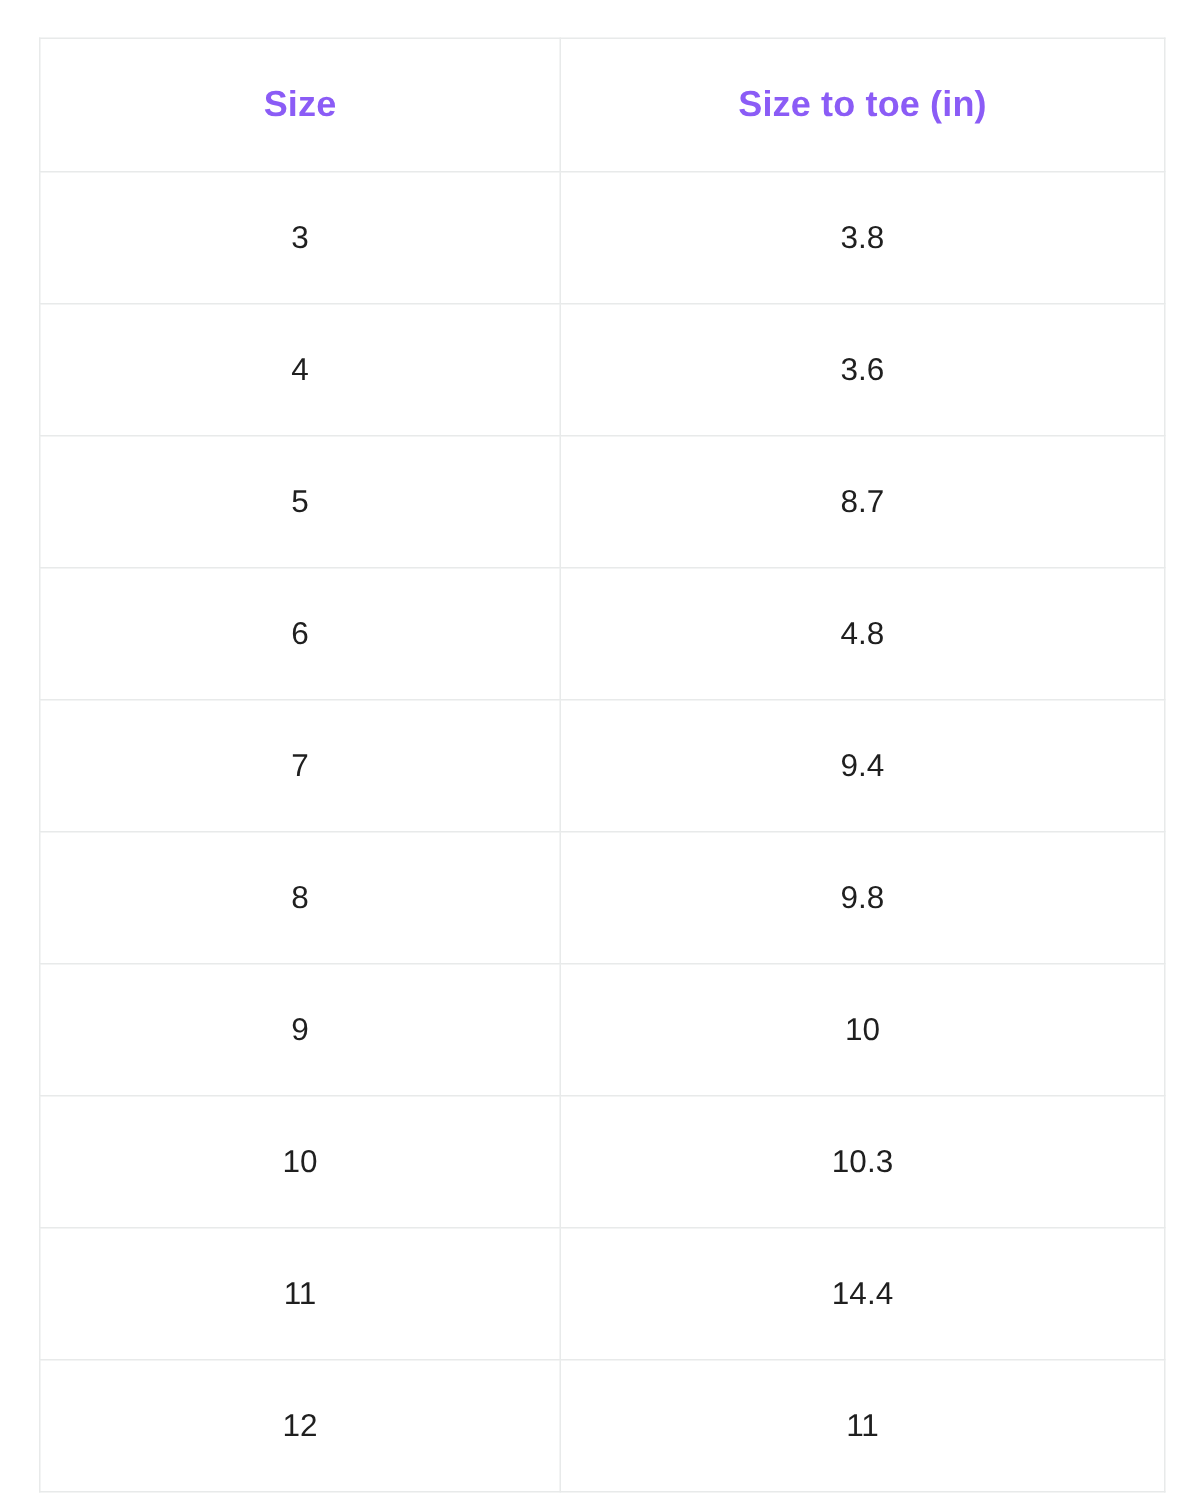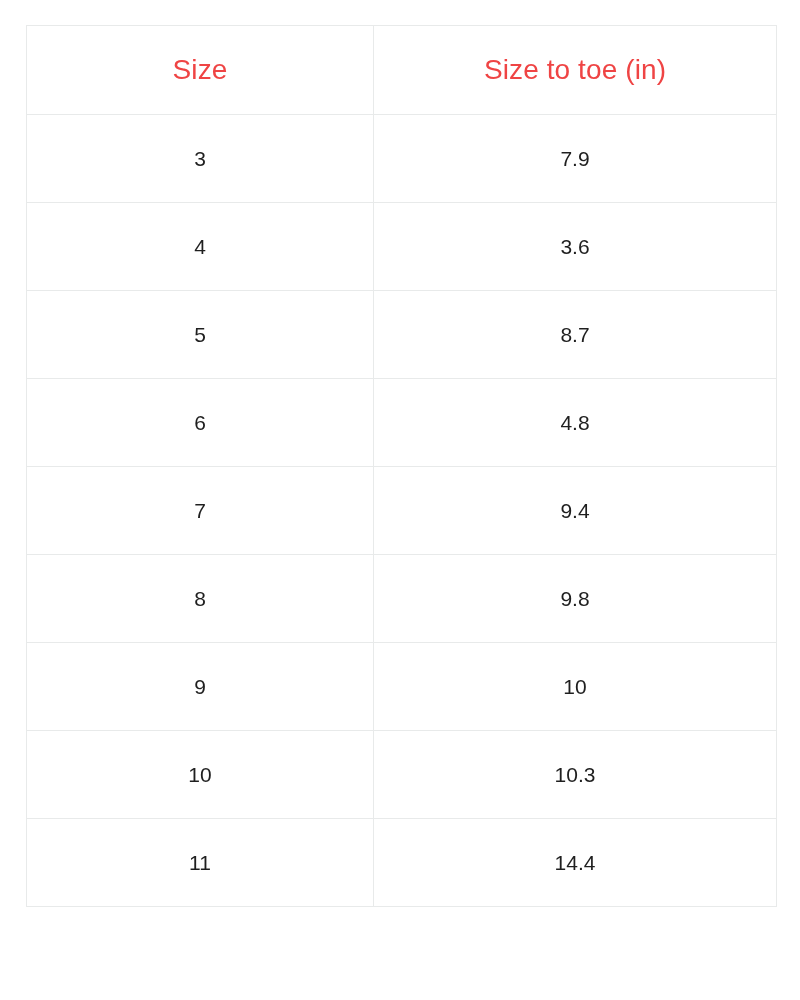--- a/index.html
+++ b/index.html
@@ -46,9 +46,9 @@
 
   .size-chart-table thead th {
     height: 88px;
-    font-size: 28px;
-    font-weight: normal;
-    color: #ef4444;
+    font-size: 24px;
+    font-weight: bold;
+    color: #8b5cf6;
     letter-spacing: 0.1px;
   }
 

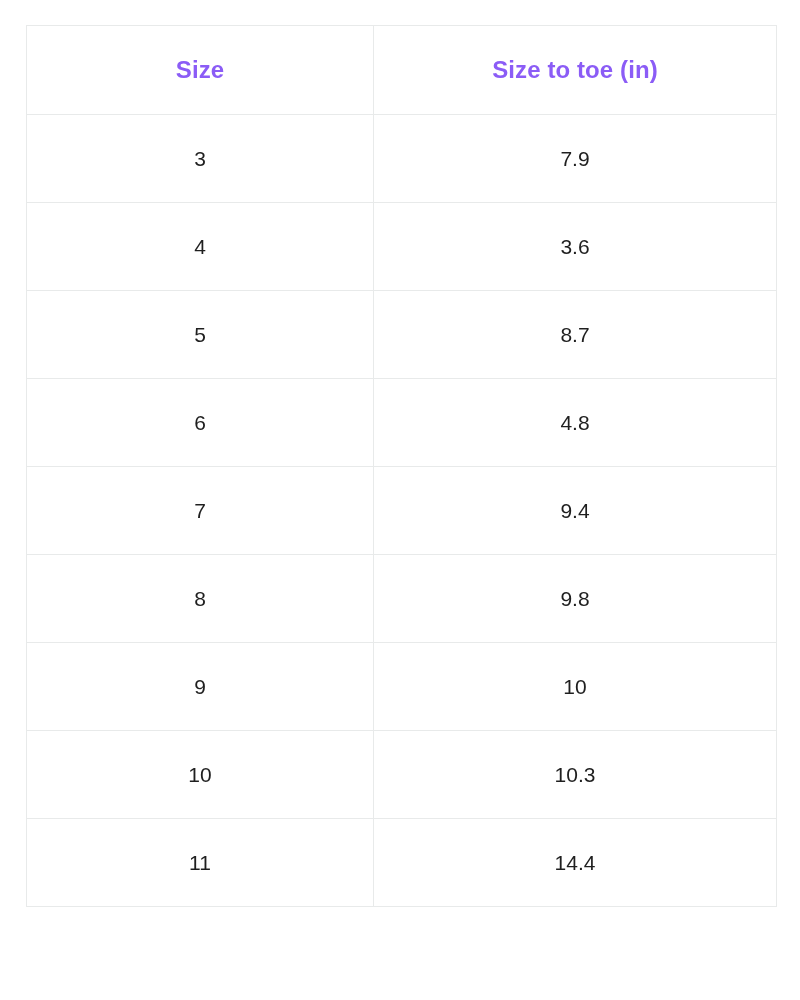--- a/index.html
+++ b/index.html
@@ -78,7 +78,7 @@
     <tbody>
         <tr>
           <td>3</td>
-          <td>7.9</td>
+          <td>3.8</td>
         </tr>
         <tr>
           <td>4</td>

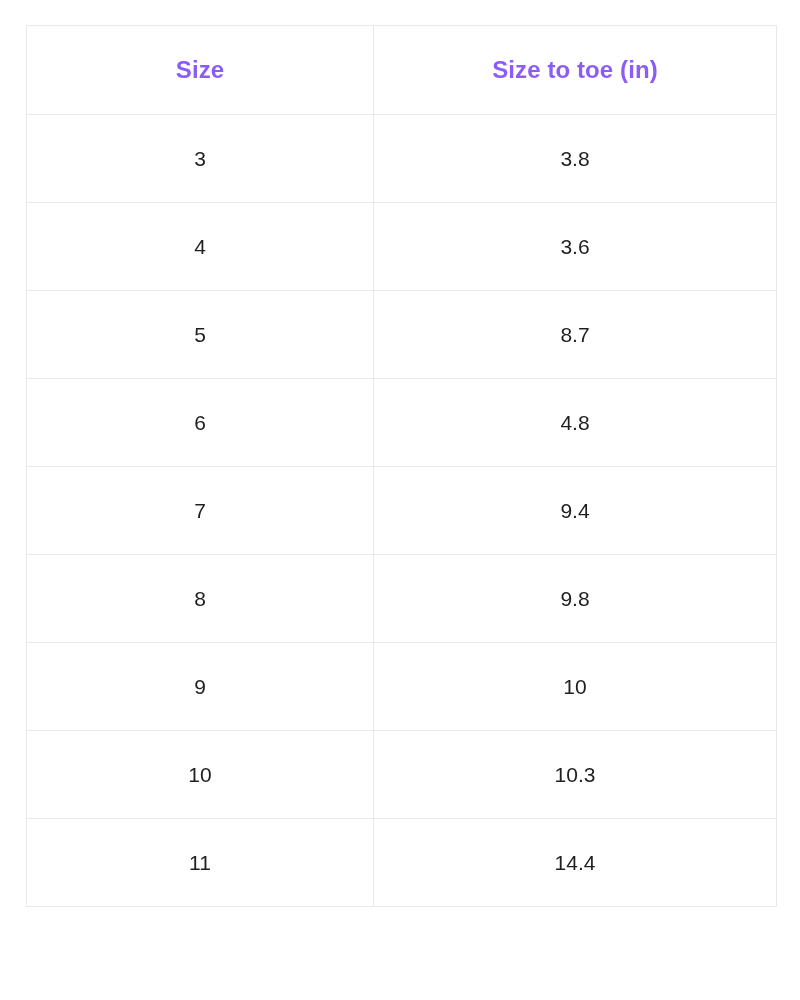--- a/index.html
+++ b/index.html
@@ -112,6 +112,10 @@
           <td>11</td>
           <td>14.4</td>
         </tr>
+        <tr>
+          <td>12</td>
+          <td>11</td>
+        </tr>
       </tbody>
   </table>
 

